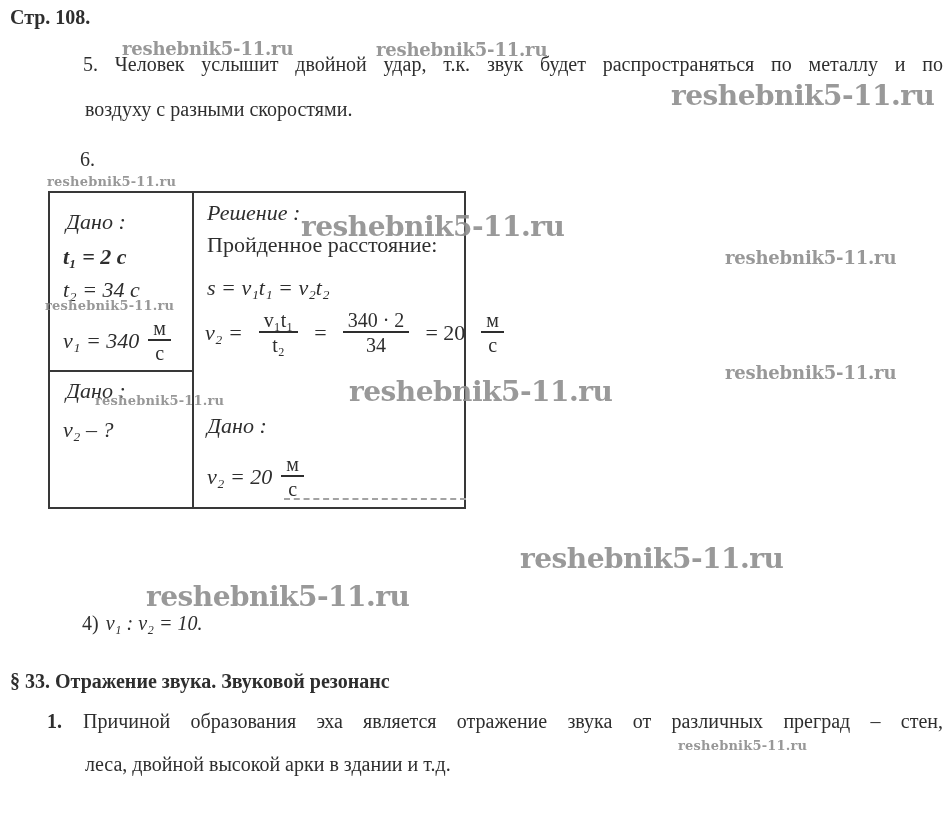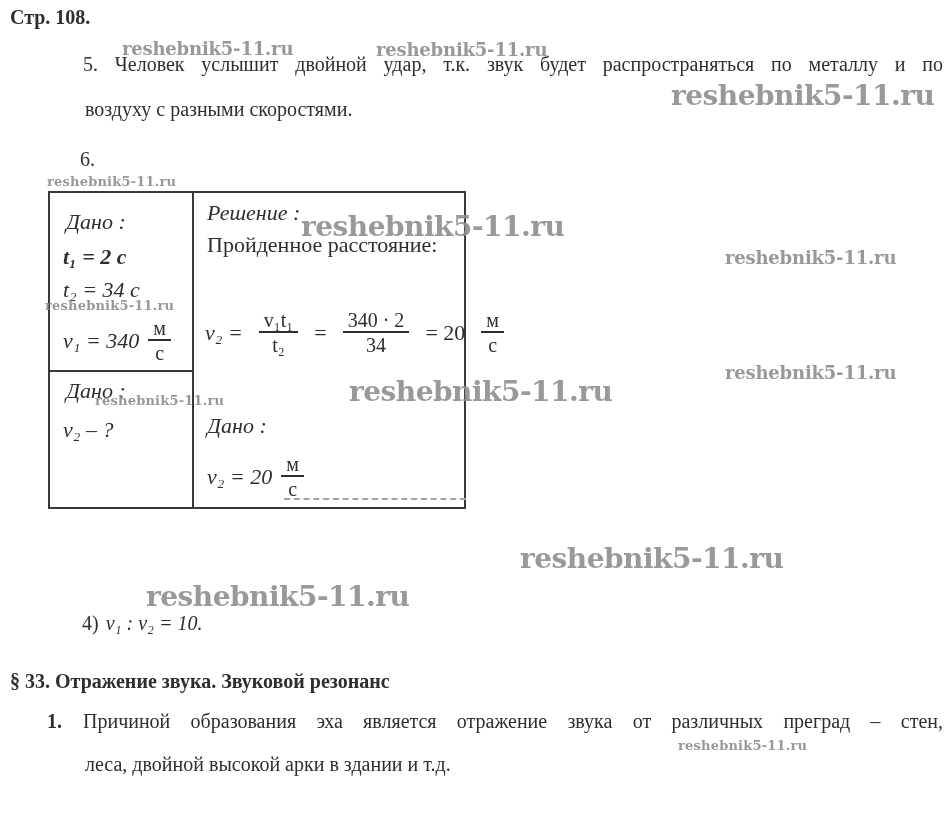--- a/index.html
+++ b/index.html
@@ -78,6 +78,7 @@
 
     <div class="cell-txt it" style="left:157px; top:7px;">Решение :</div>
     <div class="cell-txt" style="left:157px; top:39px;">Пройденное расстояние:</div>
+    <div class="cell-txt it" style="left:157px; top:82px;">s = v₁t₁ = v₂t₂</div>
 
     <div class="cell-txt mrow" style="left:155px; top:116px;gap:16px;">
       <span class="it">v₂ =</span>

